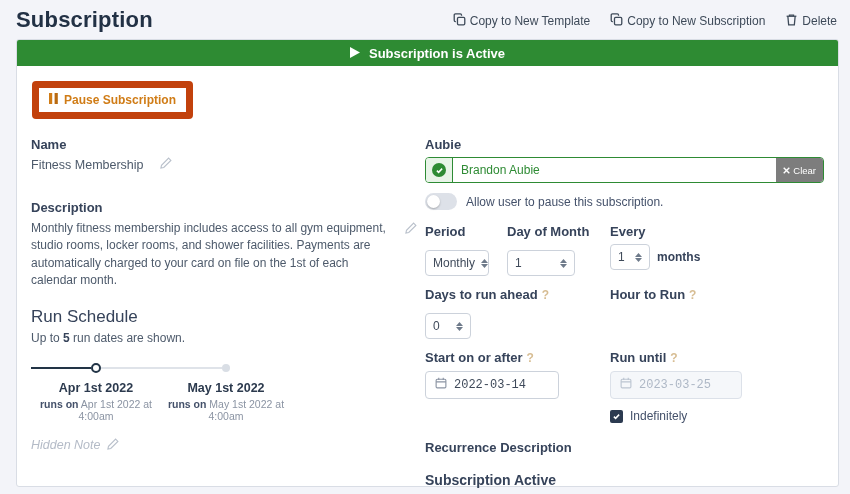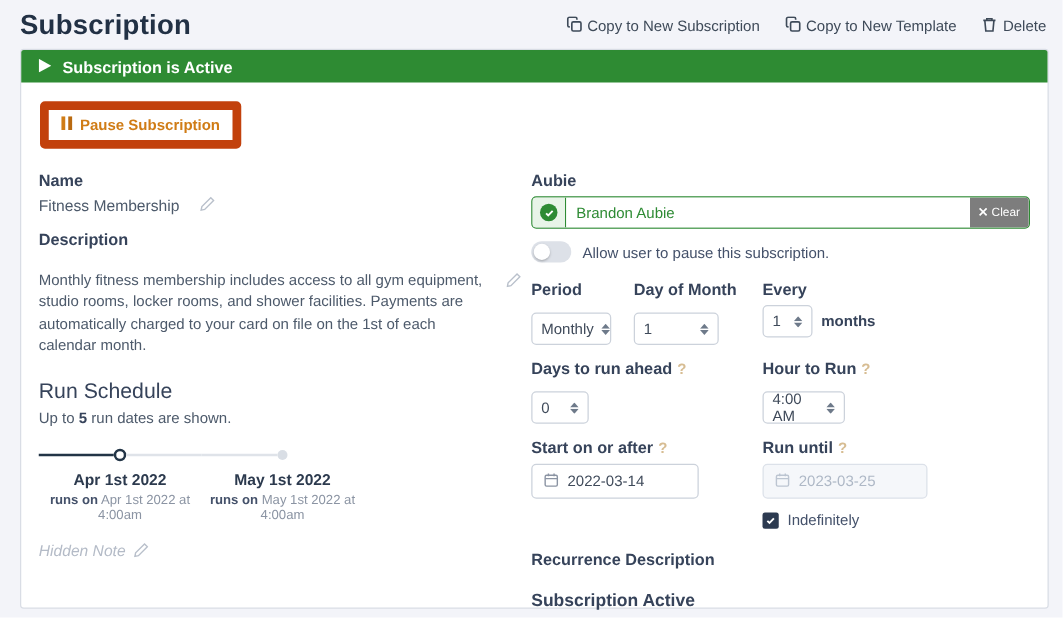--- a/index.html
+++ b/index.html
@@ -169,14 +169,14 @@
             <rect x="5.5" y="5.5" width="9" height="9" rx="1.5"></rect>
             <path d="M10.5 3.5v-1a1.5 1.5 0 0 0-1.5-1.5H3A1.5 1.5 0 0 0 1.5 2.5V9A1.5 1.5 0 0 0 3 10.5h0.5"></path>
           </svg></span>
-      <span>Copy to New Subscription</span>
+      <span>Copy to New Template</span>
     </button>
     <button class="header-action">
       <span><svg width="13" height="13" viewBox="0 0 16 16" fill="none" stroke-width="1.6">
             <rect x="5.5" y="5.5" width="9" height="9" rx="1.5"></rect>
             <path d="M10.5 3.5v-1a1.5 1.5 0 0 0-1.5-1.5H3A1.5 1.5 0 0 0 1.5 2.5V9A1.5 1.5 0 0 0 3 10.5h0.5"></path>
           </svg></span>
-      <span>Copy to New Template</span>
+      <span>Copy to New Subscription</span>
     </button>
     <button class="header-action">
       <span><svg width="13" height="13" viewBox="0 0 16 16" fill="none" stroke-width="1.6">

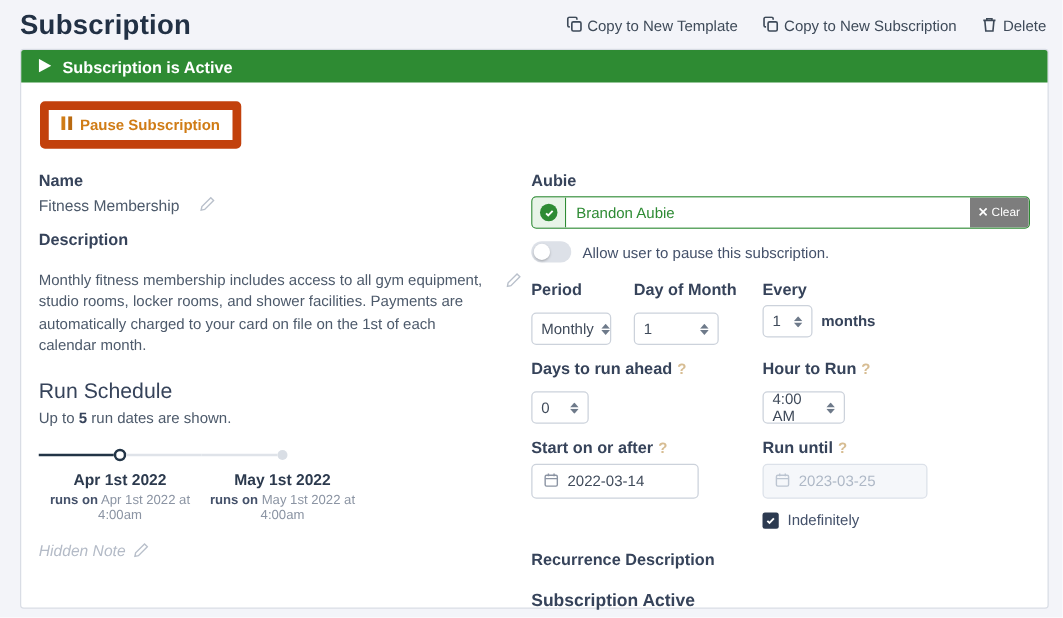--- a/index.html
+++ b/index.html
@@ -38,7 +38,7 @@
     height: 26px;
     display: flex; align-items: center; gap: 9px;
     padding: 0 14px;
-    font-weight: 700; font-size: 13px;
+    font-weight: 700; font-size: 13px; justify-content: center;
   }
   .card-body { padding: 15px 6px 0 14px; }
   .pause-btn {

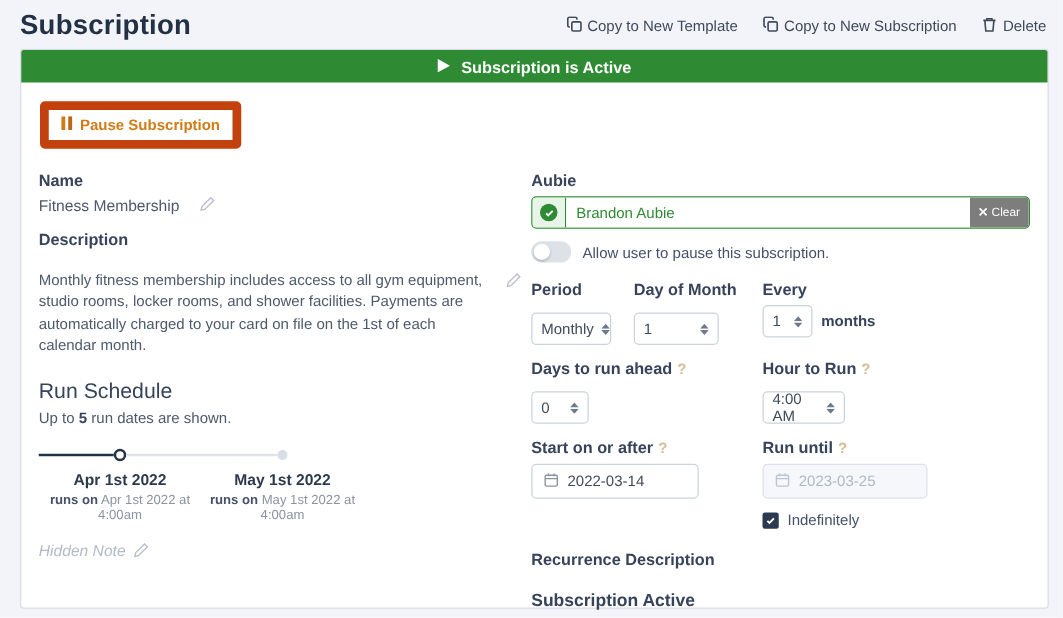--- a/index.html
+++ b/index.html
@@ -217,7 +217,7 @@
               </svg></span>
         </div>
 
-        <div class="field-label" style="margin-top:12px;">Description</div>
+        <div class="field-label" style="margin-top:28px;">Description</div>
         <div class="desc-wrap">
           <div class="desc-text">Monthly fitness membership includes access to all gym equipment, studio rooms, locker rooms, and shower facilities. Payments are automatically charged to your card on file on the 1st of each calendar month.</div>
           <span class="pencil desc-pencil"><svg width="12" height="12" viewBox="0 0 16 16" fill="none" stroke-width="1.5">

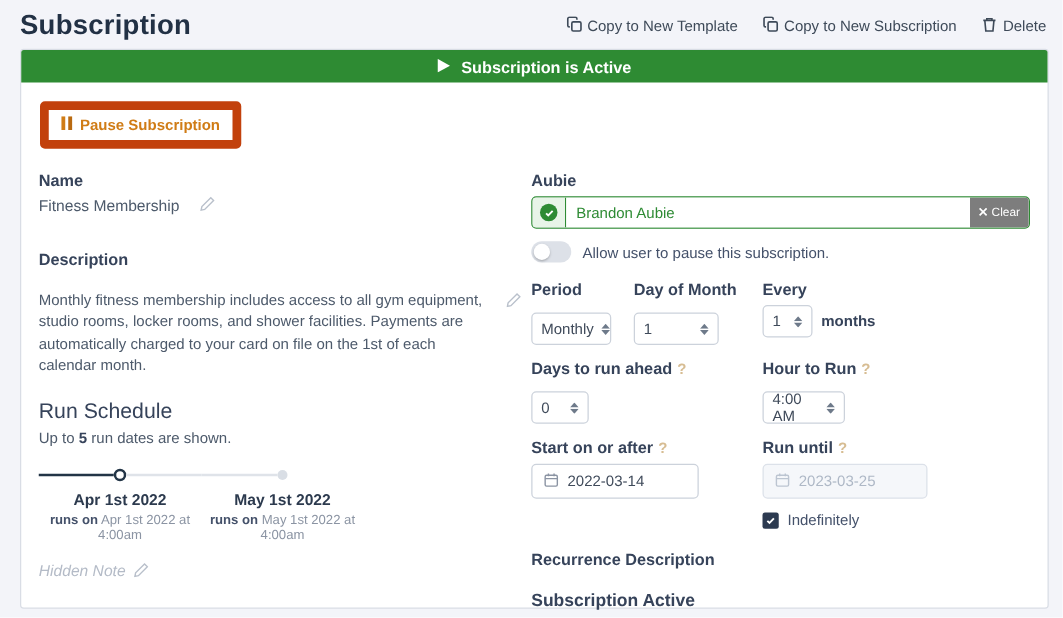--- a/index.html
+++ b/index.html
@@ -58,7 +58,7 @@
     color: #d7bd93; font-weight: 700; font-size: 12px; margin-left: 4px;
   }
   
-  .desc-wrap { position: relative; margin-top: 17px; padding-right: 22px; }
+  .desc-wrap { position: relative; margin-top: 5px; padding-right: 22px; }
   .desc-text { font-size: 12px; line-height: 1.45; color: #4d5a6b; }
   .desc-pencil { position: absolute; right: 2px; top: 2px; }
   .rs-title { font-size: 17px; font-weight: 400; color: #36435a; margin-top: 17px; }

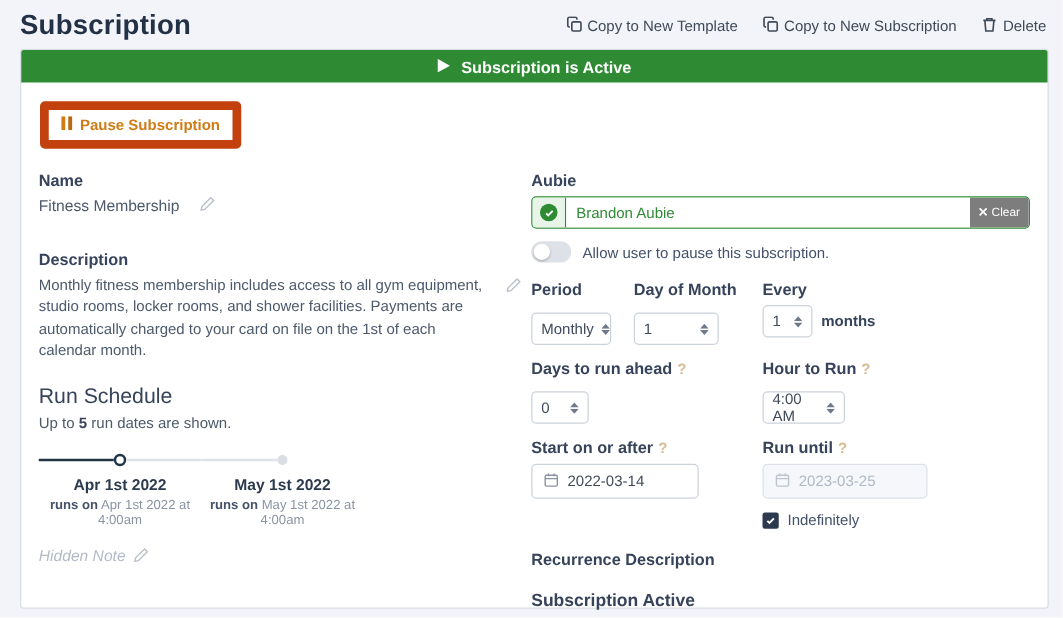--- a/index.html
+++ b/index.html
@@ -348,17 +348,6 @@
           </div>
           <div class="f-rest">
             <div class="field-label"><span>Hour to Run</span><span class="help">?</span></div>
-            <div class="ctrl w66">
-              <span>4:00 AM</span>
-              <span class="arrows">
-                  <svg width="7" height="4" viewBox="0 0 7 4">
-                    <polygon points="3.5,0 7,4 0,4" fill="#6e7a8a"></polygon>
-                  </svg>
-                  <svg width="7" height="4" viewBox="0 0 7 4">
-                    <polygon points="0,0 7,0 3.5,4" fill="#6e7a8a"></polygon>
-                  </svg>
-                </span>
-            </div>
           </div>
         </div>
 

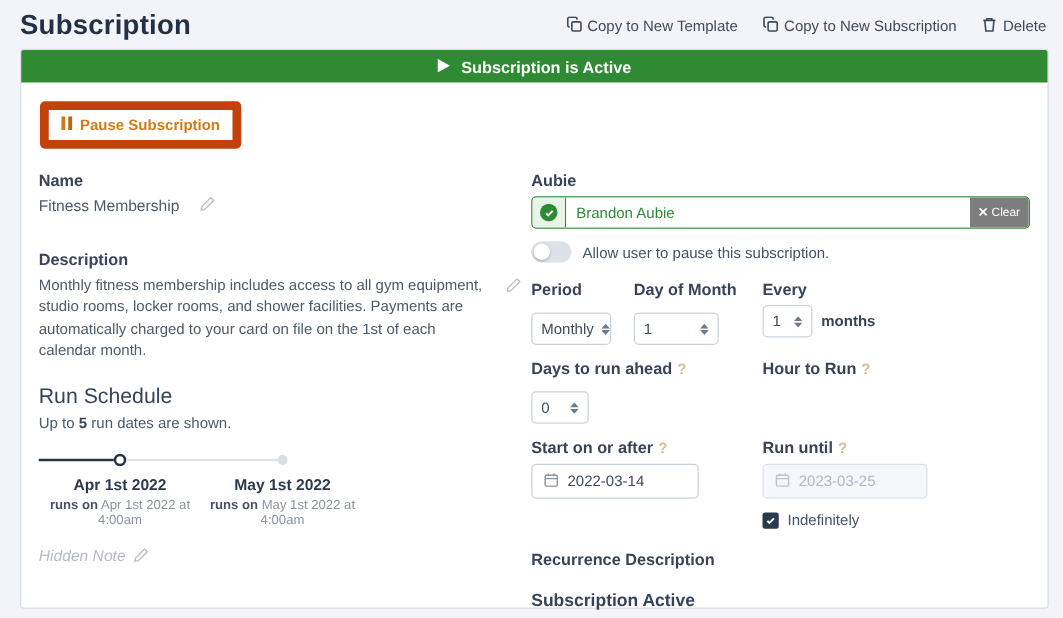--- a/index.html
+++ b/index.html
@@ -141,7 +141,7 @@
   .date-input {
     margin-top: 6px; height: 28px; border: 1px solid #ccd2db; border-radius: 4px;
     background: #fff; display: flex; align-items: center; gap: 7px;
-    padding: 0 9px; font-size: 12px; color: #3f4a5a; width: 134px; cursor: text;
+    padding: 0 9px; font-size: 12px; color: #3f4a5a; width: 134px; cursor: text; font-family: Liberation Mono, monospace;
   }
   .date-input svg { stroke: #8b94a3; flex: none; }
   .date-input.disabled { background: #f5f7fa; border-color: #dce1e9; color: #aeb8c6; cursor: default; }

